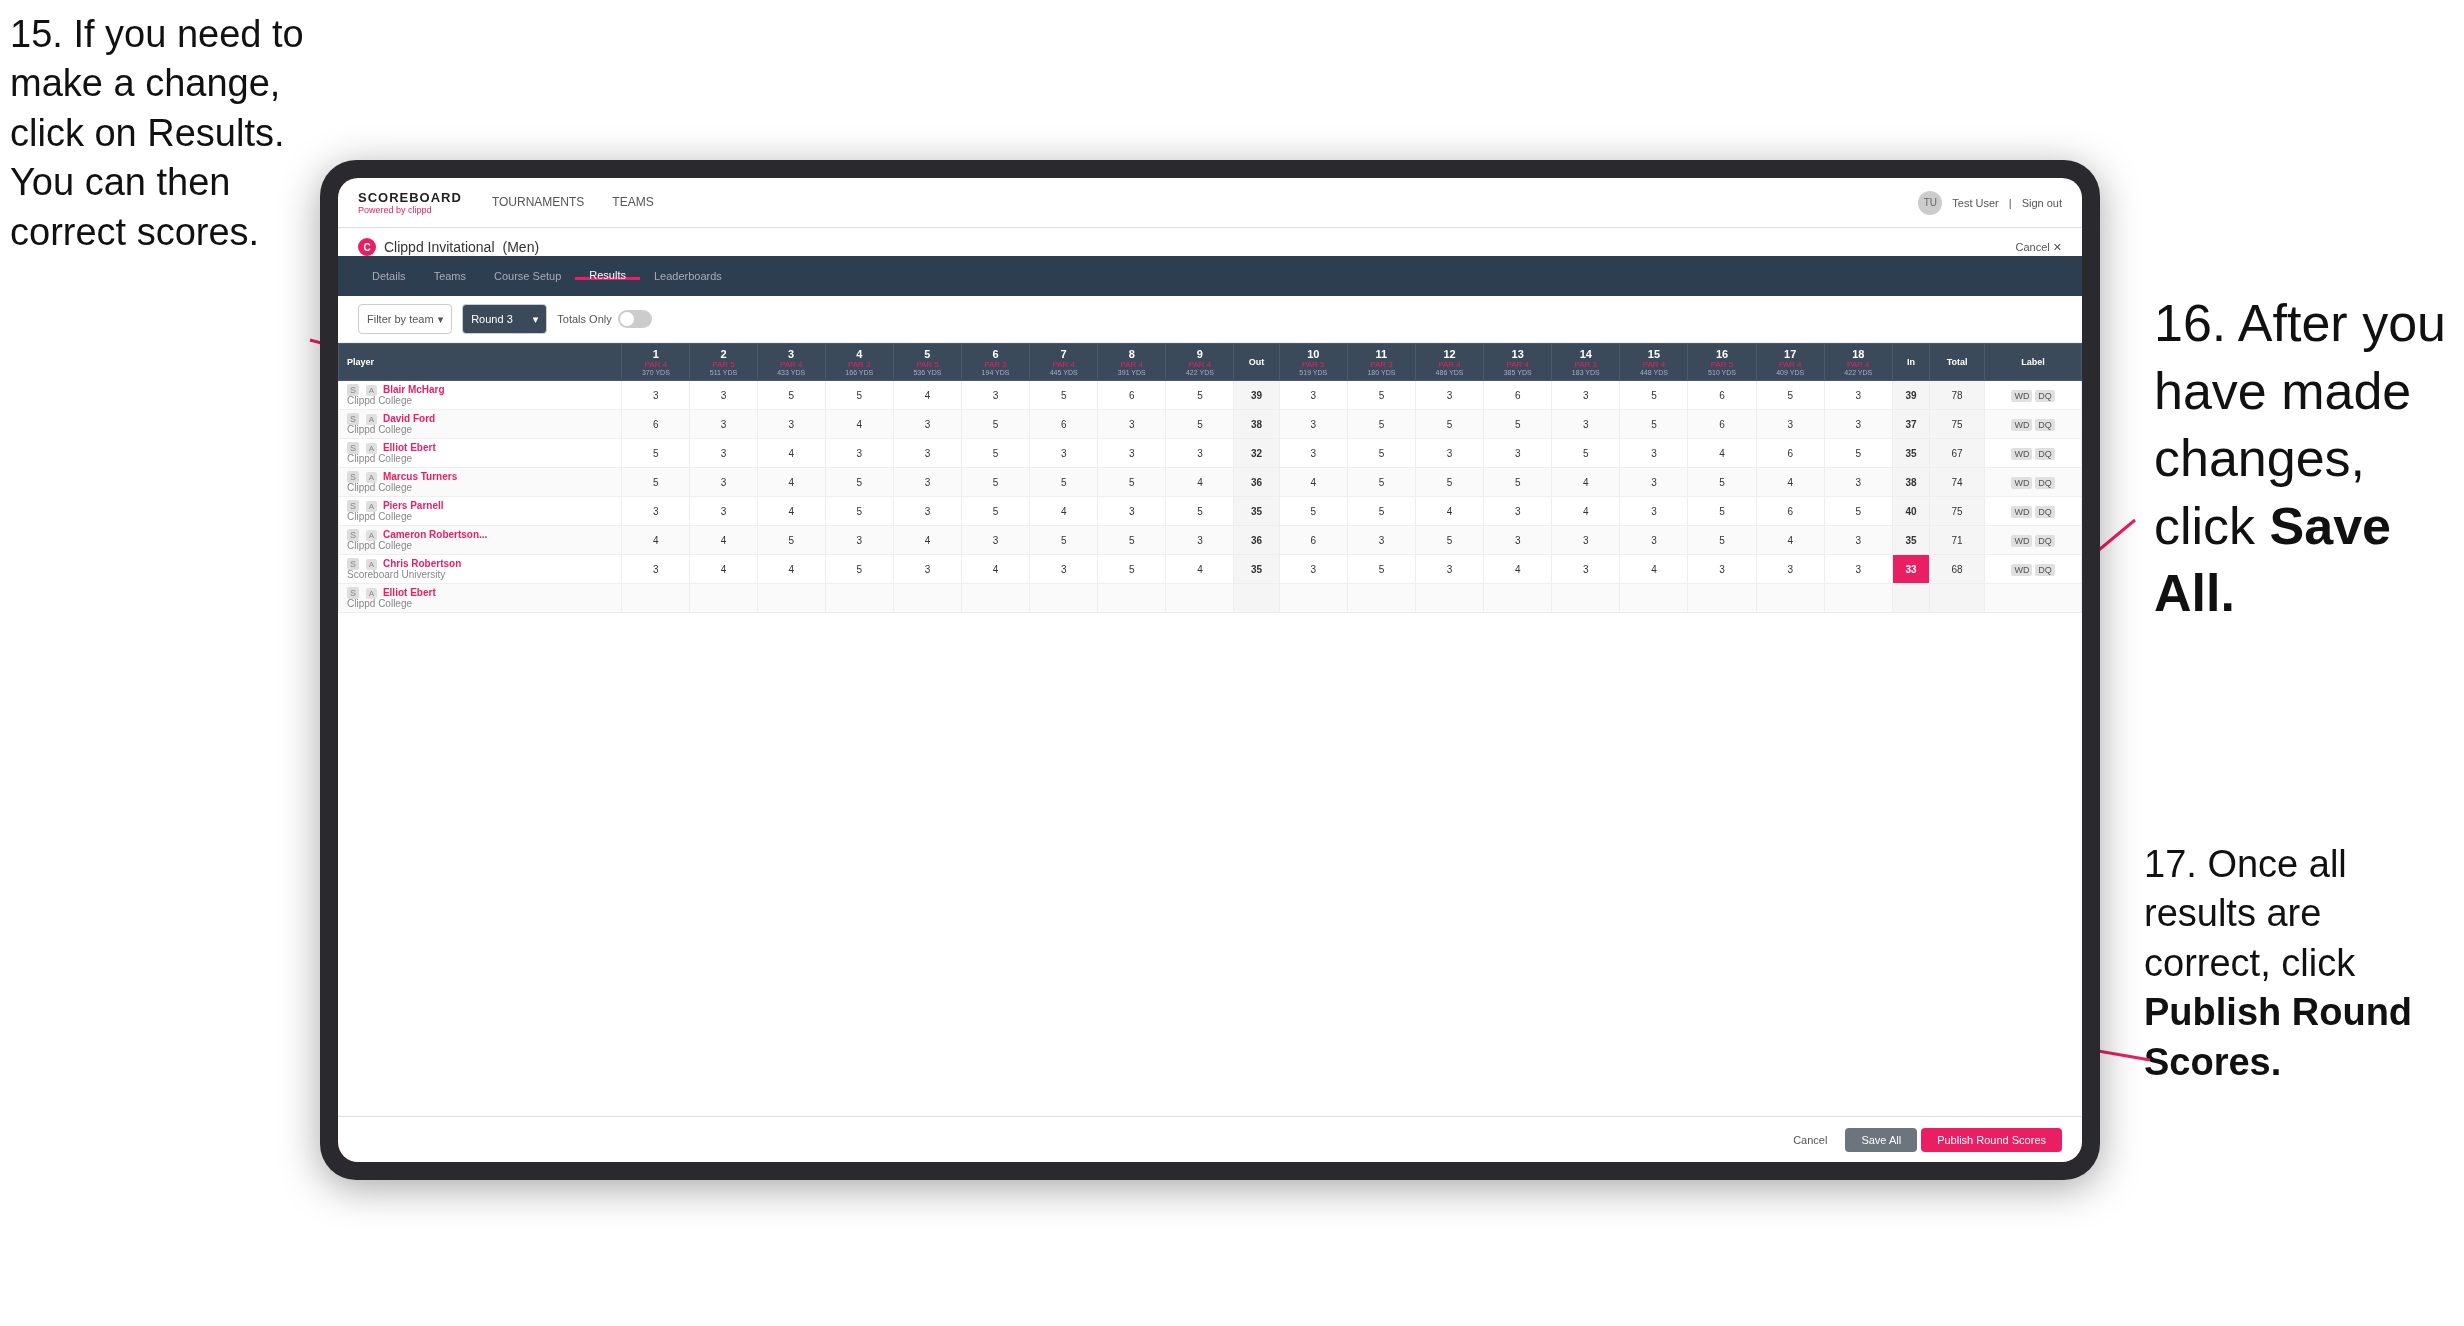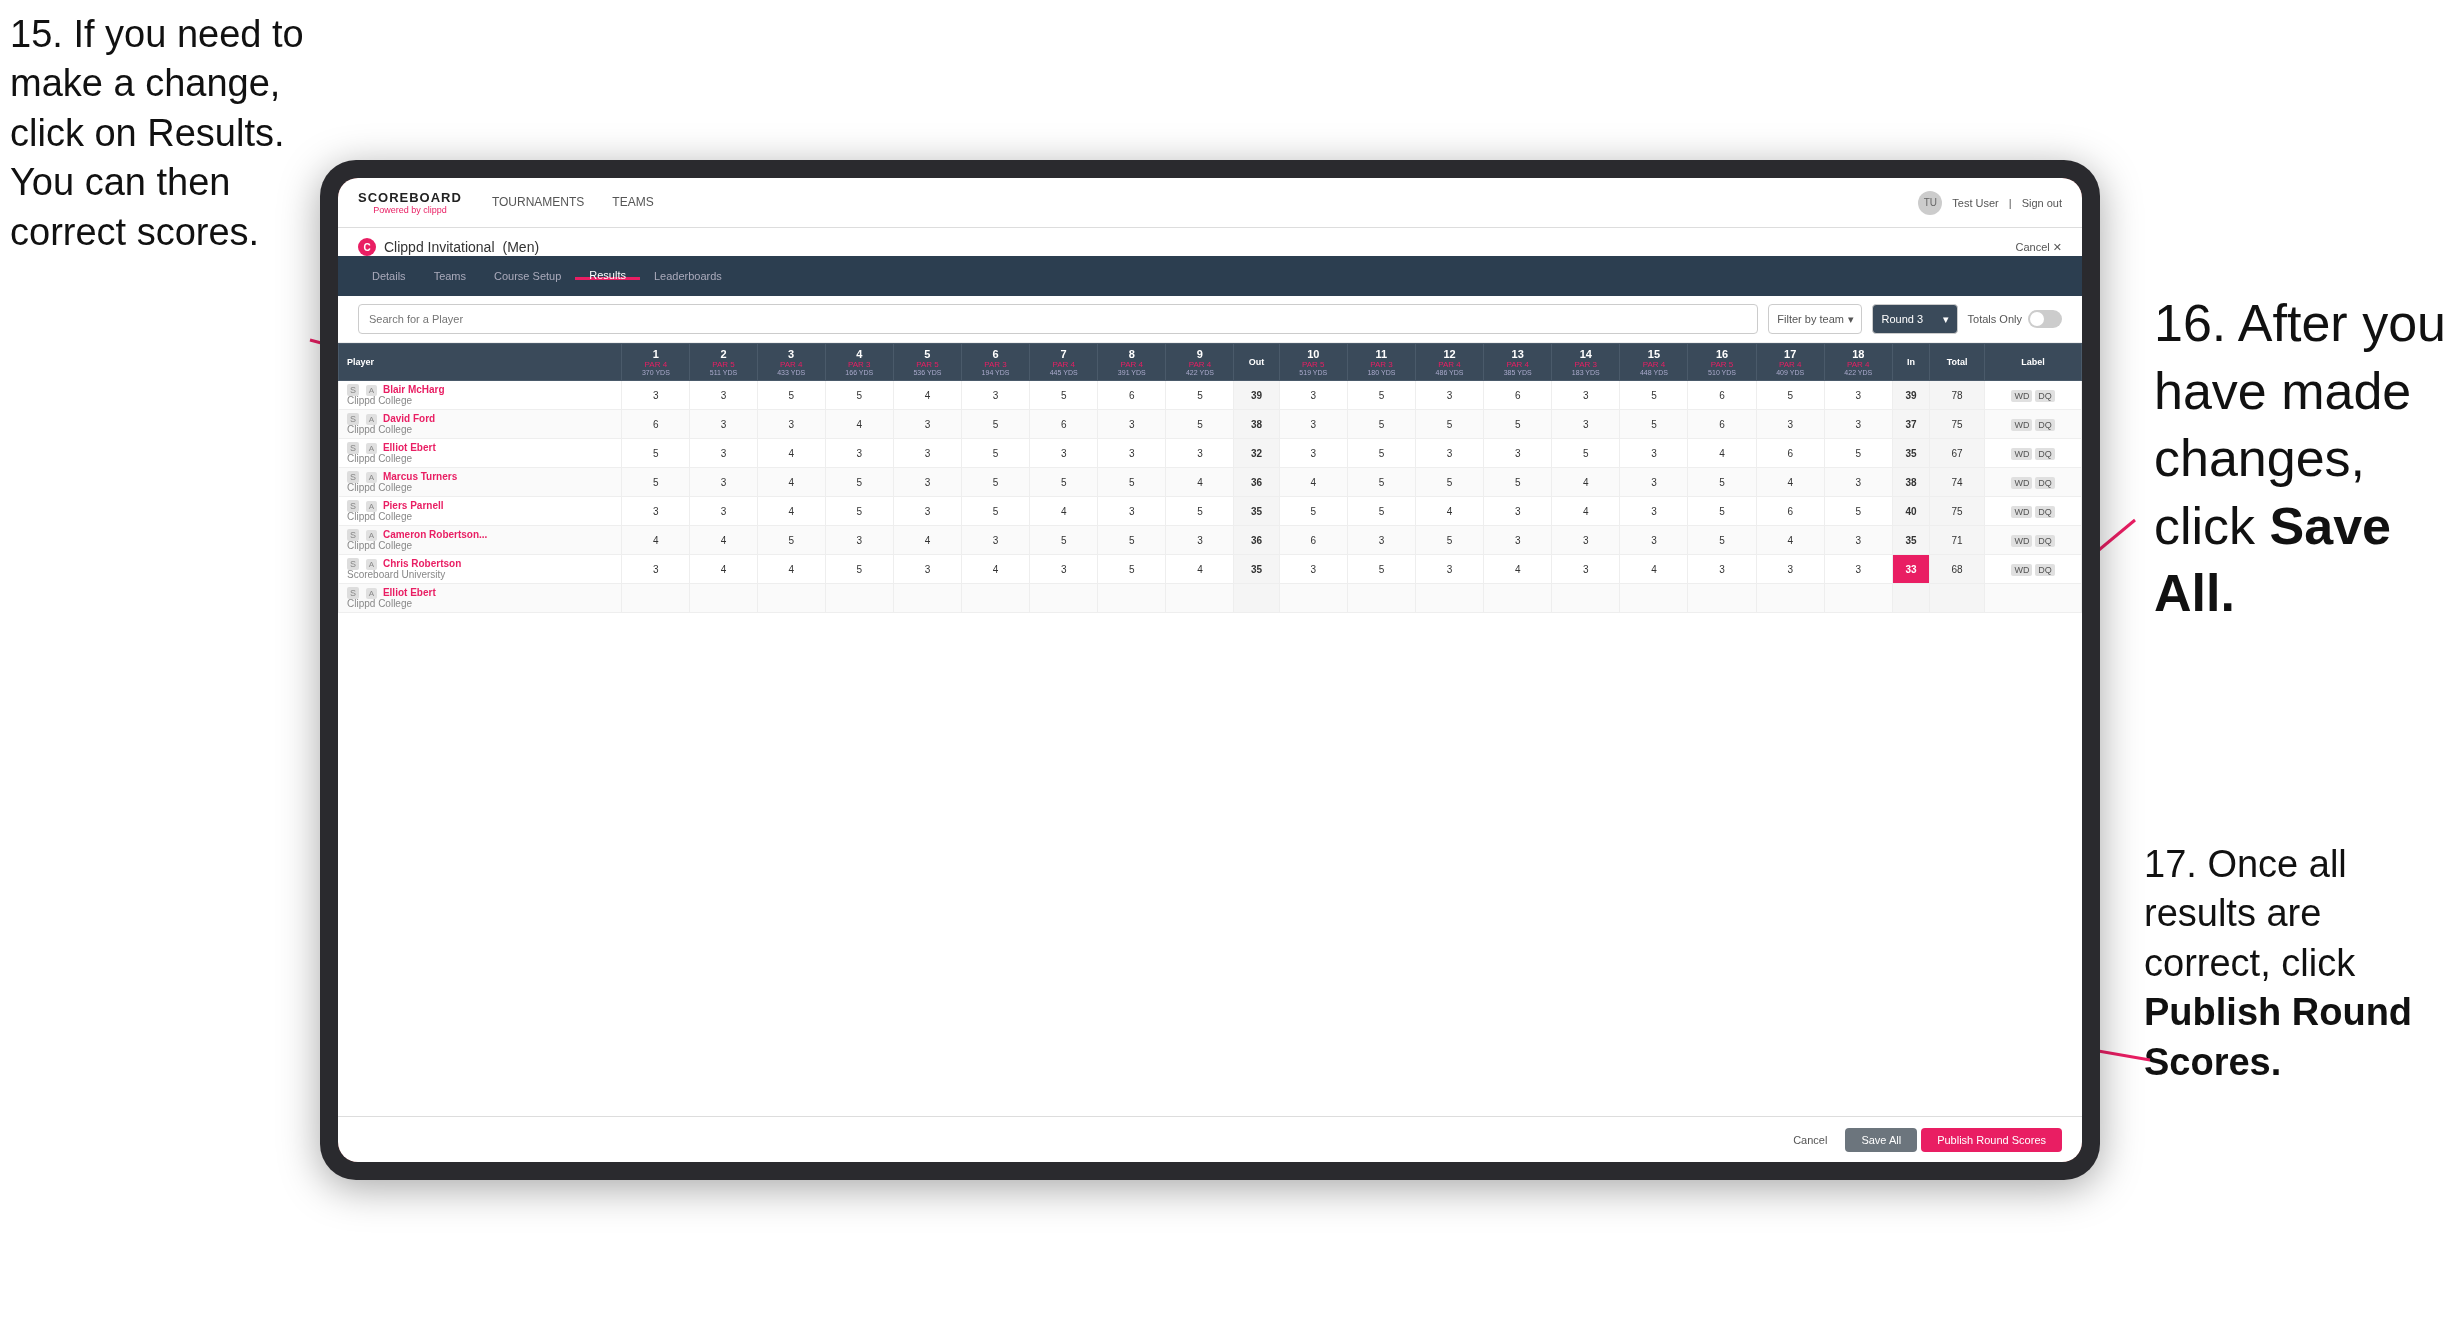--- a/index.html
+++ b/index.html
@@ -101,7 +101,6 @@
       font-weight: 400;
       display: block;
       letter-spacing: 0;
-      text-align: center;
     }
     .navbar-links {
       display: flex;

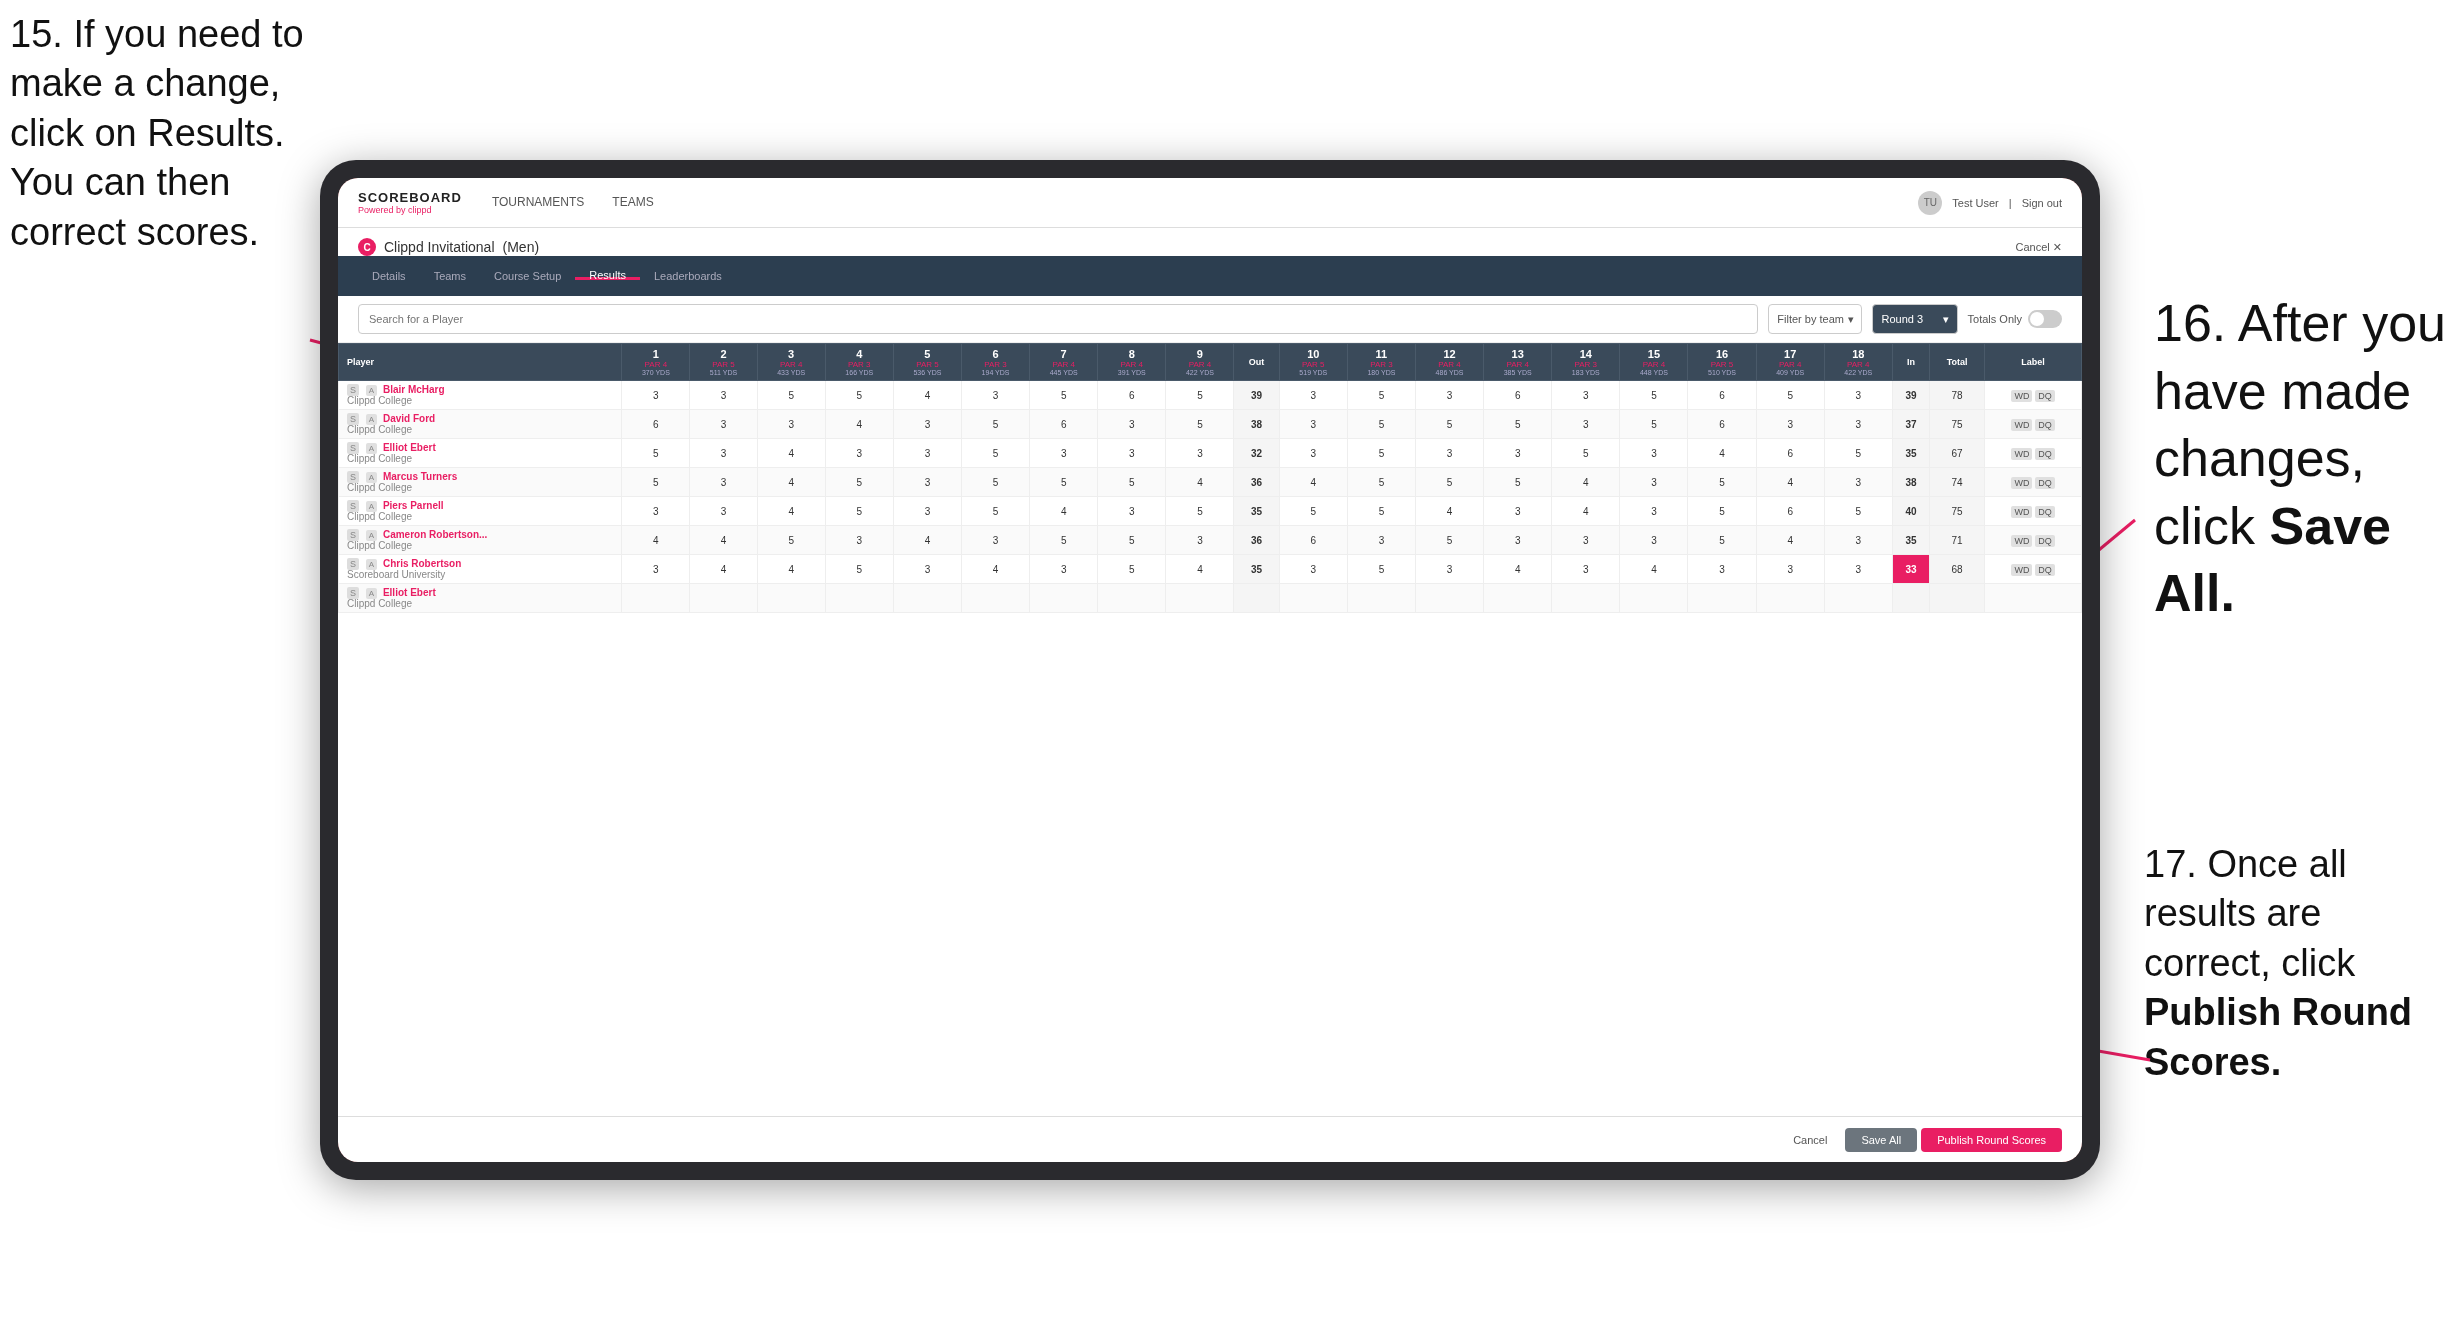--- a/index.html
+++ b/index.html
@@ -489,7 +489,6 @@
     </div>
 
     <div class="filters-bar">
-      <input class="search-input" type="text" placeholder="Search for a Player" style="">
       <div class="filter-dropdown">
         <span>Filter by team</span>
         <span>▾</span>

